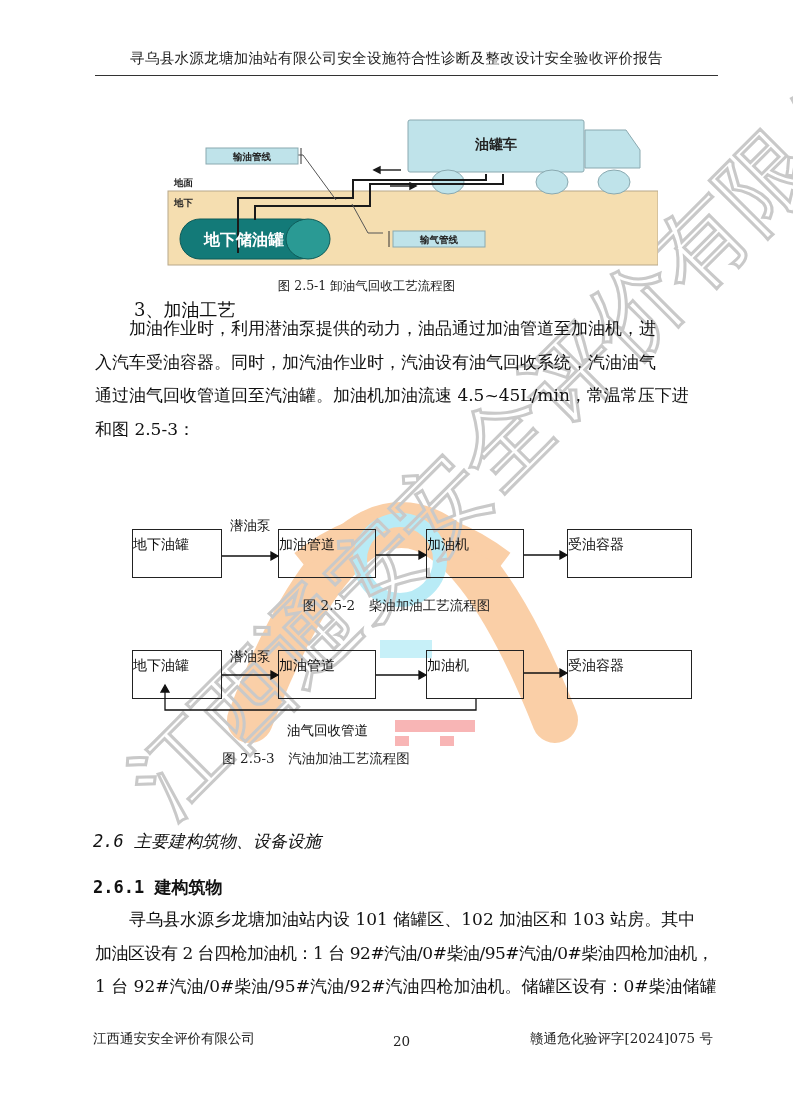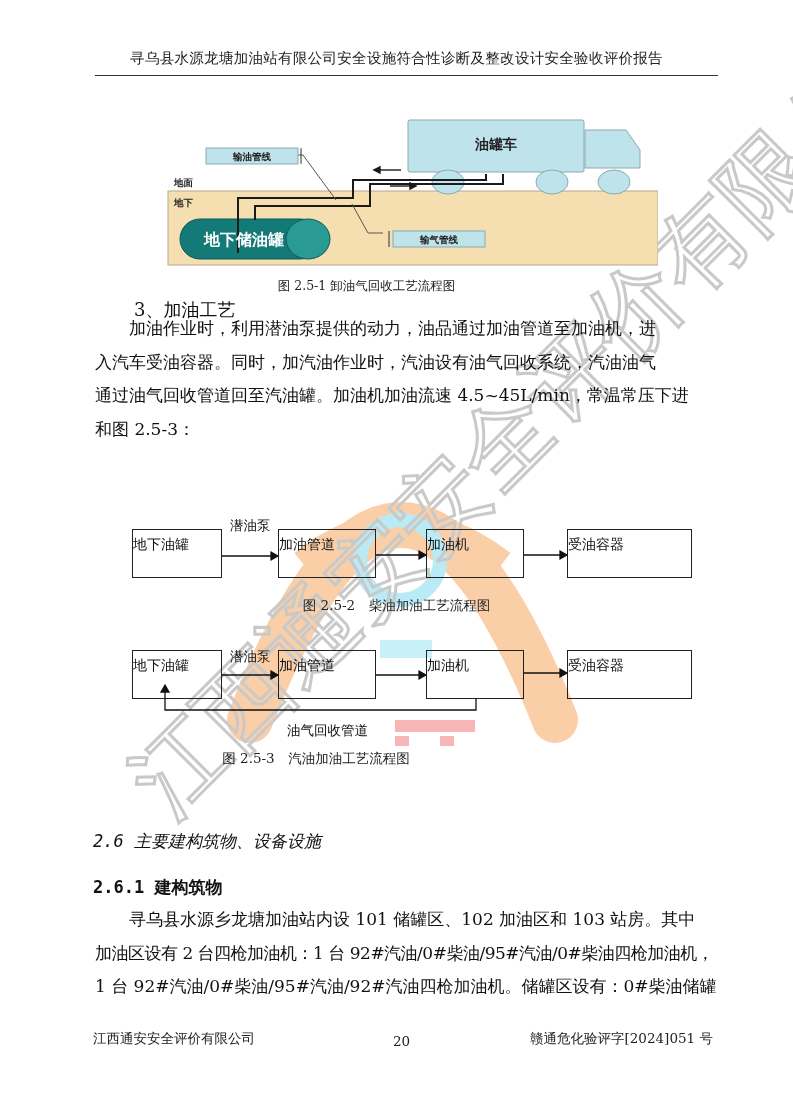--- a/index.html
+++ b/index.html
@@ -144,6 +144,6 @@
 
 <div class="abs footer" style="left:93px;top:1030px;">江西通安安全评价有限公司</div>
 <div class="abs footer" style="left:393px;top:1033px;">20</div>
-<div class="abs footer" style="left:530px;top:1030px;">赣通危化验评字[2024]051 号</div>
+<div class="abs footer" style="left:530px;top:1030px;">赣通危化验评字[2024]075 号</div>
 
 </body></html>

